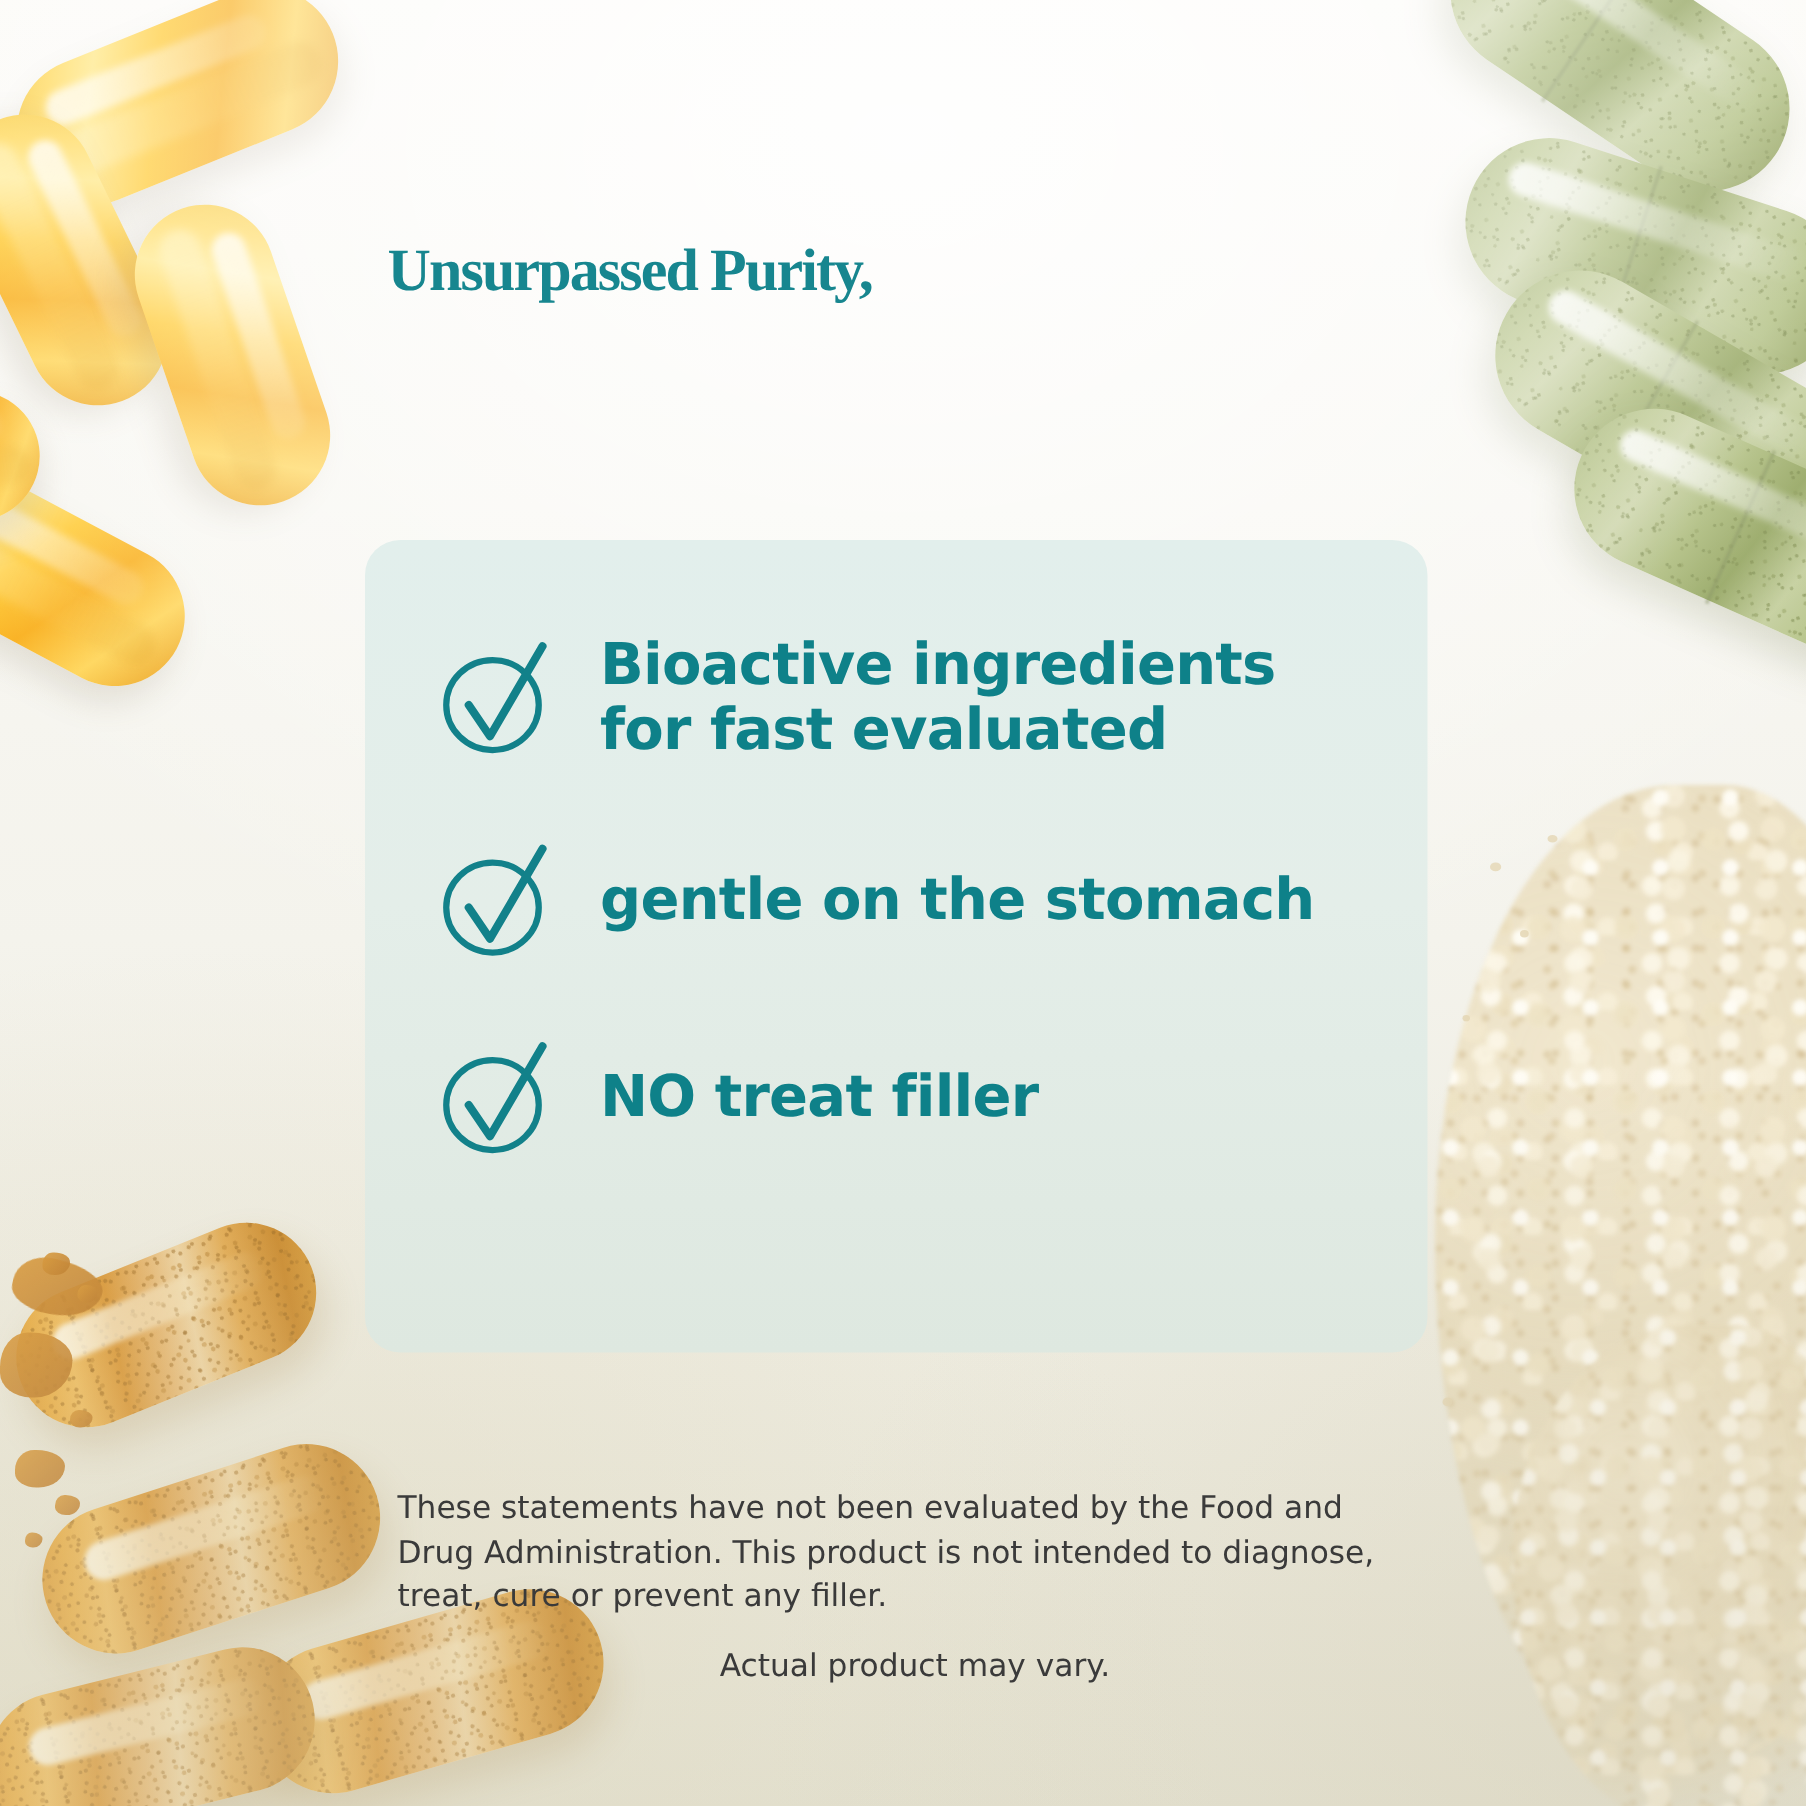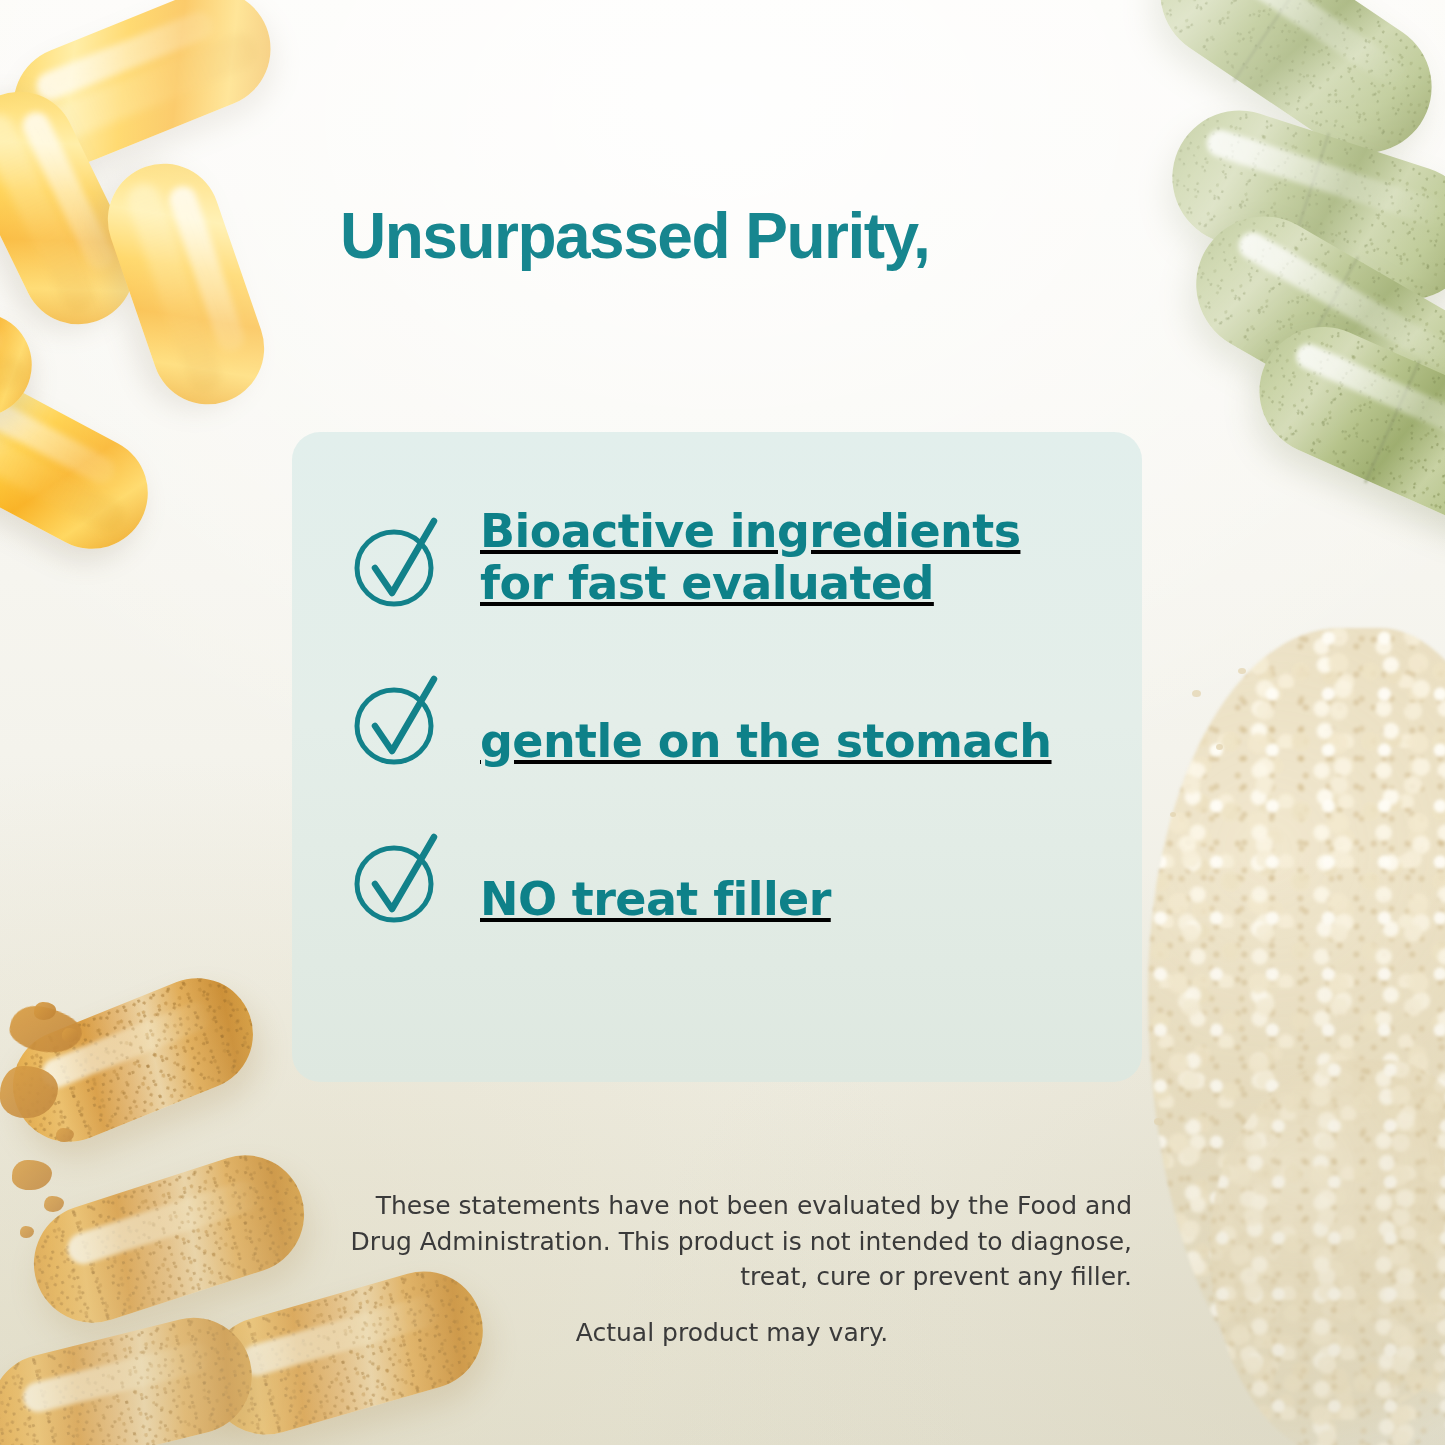--- a/index.html
+++ b/index.html
@@ -188,13 +188,12 @@
     top:160px;
     width:850px;
     color:#17868F;
-    font-family:Liberation Sans, sans-serif;
+    font-family:Liberation Serif, serif;
     font-weight:700;
-    font-size:64px;
+    font-size:48px;
     line-height:1.06;
     letter-spacing:-1.5px;
     text-align:left;
-    margin-left:30px;
   }
   .headline .l2{ display:block; }
 

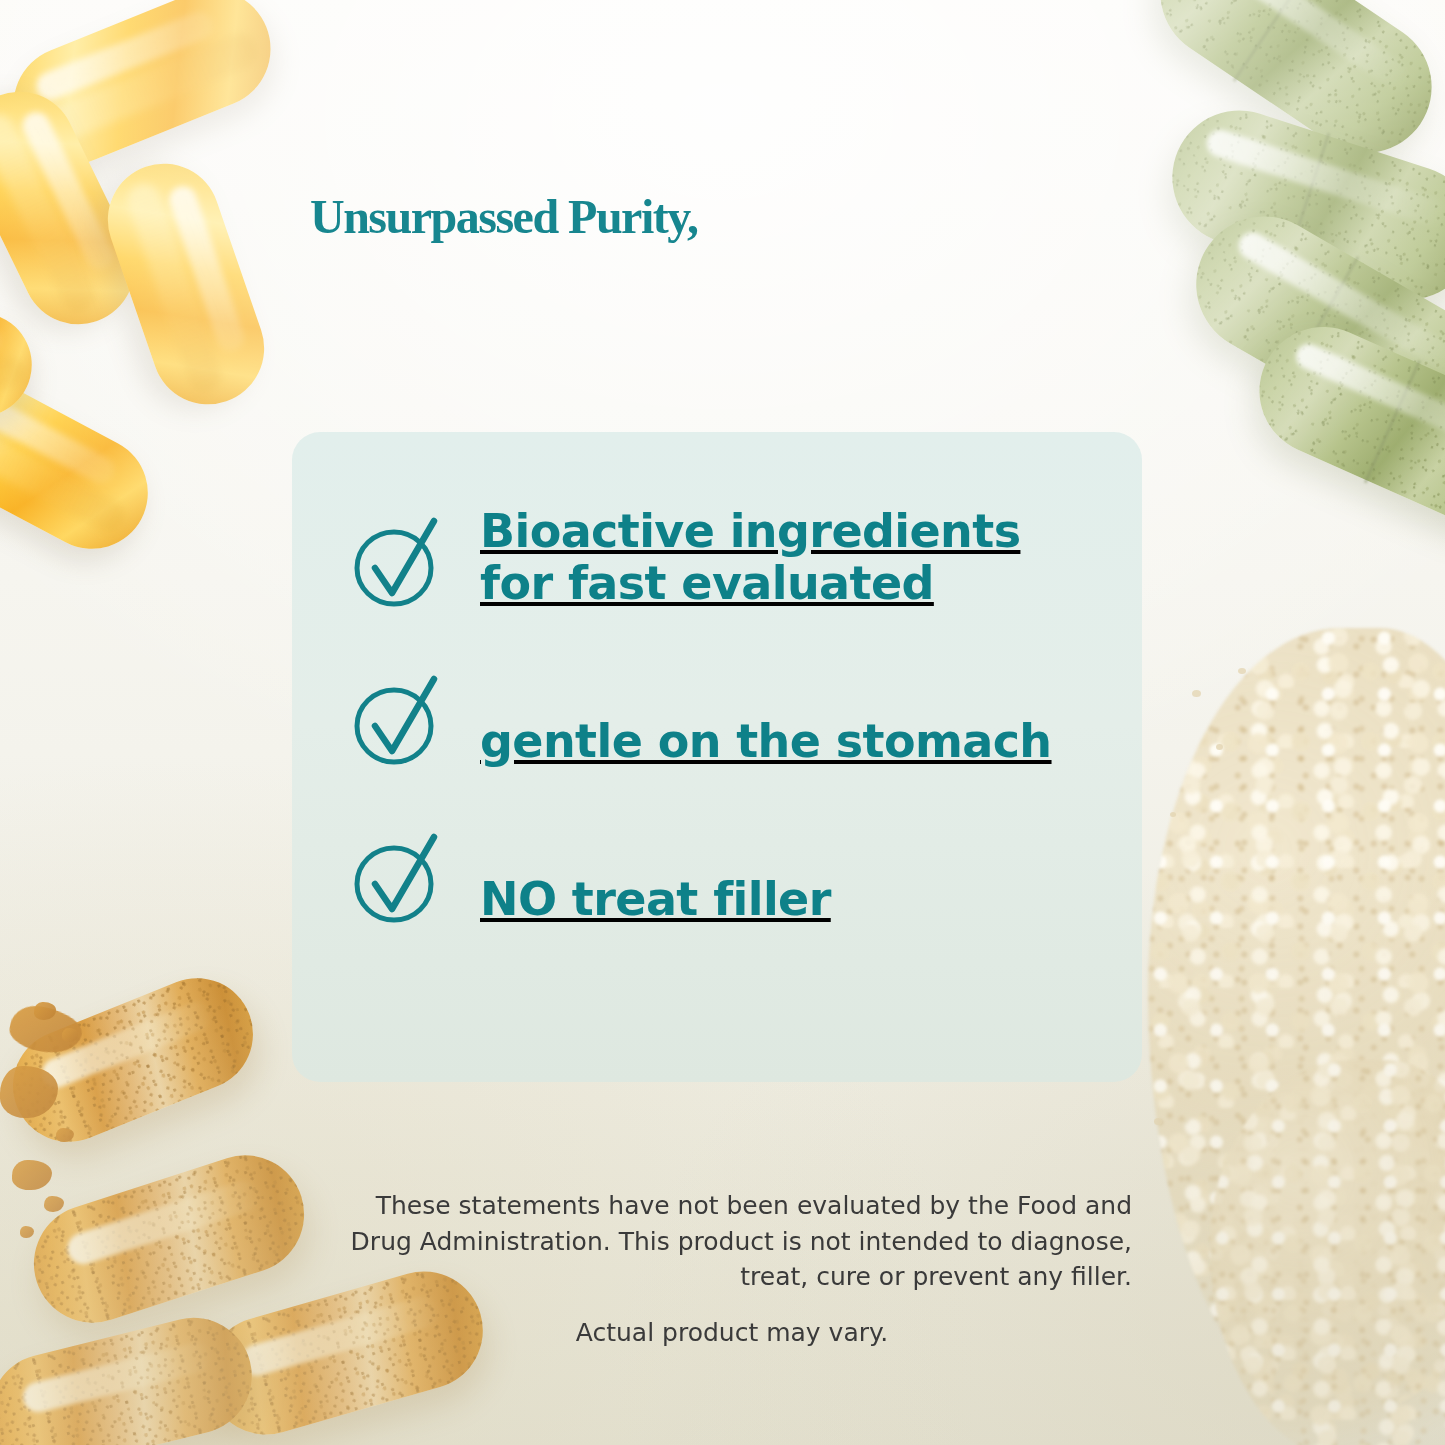--- a/index.html
+++ b/index.html
@@ -211,10 +211,9 @@
 
   .feature-row{
     display:flex;
-    align-items:flex-end;
+    align-items:center;
     gap:34px;
     margin-bottom:58px;
-    text-decoration:underline;
   }
   .feature-row:last-child{ margin-bottom:0; }
 

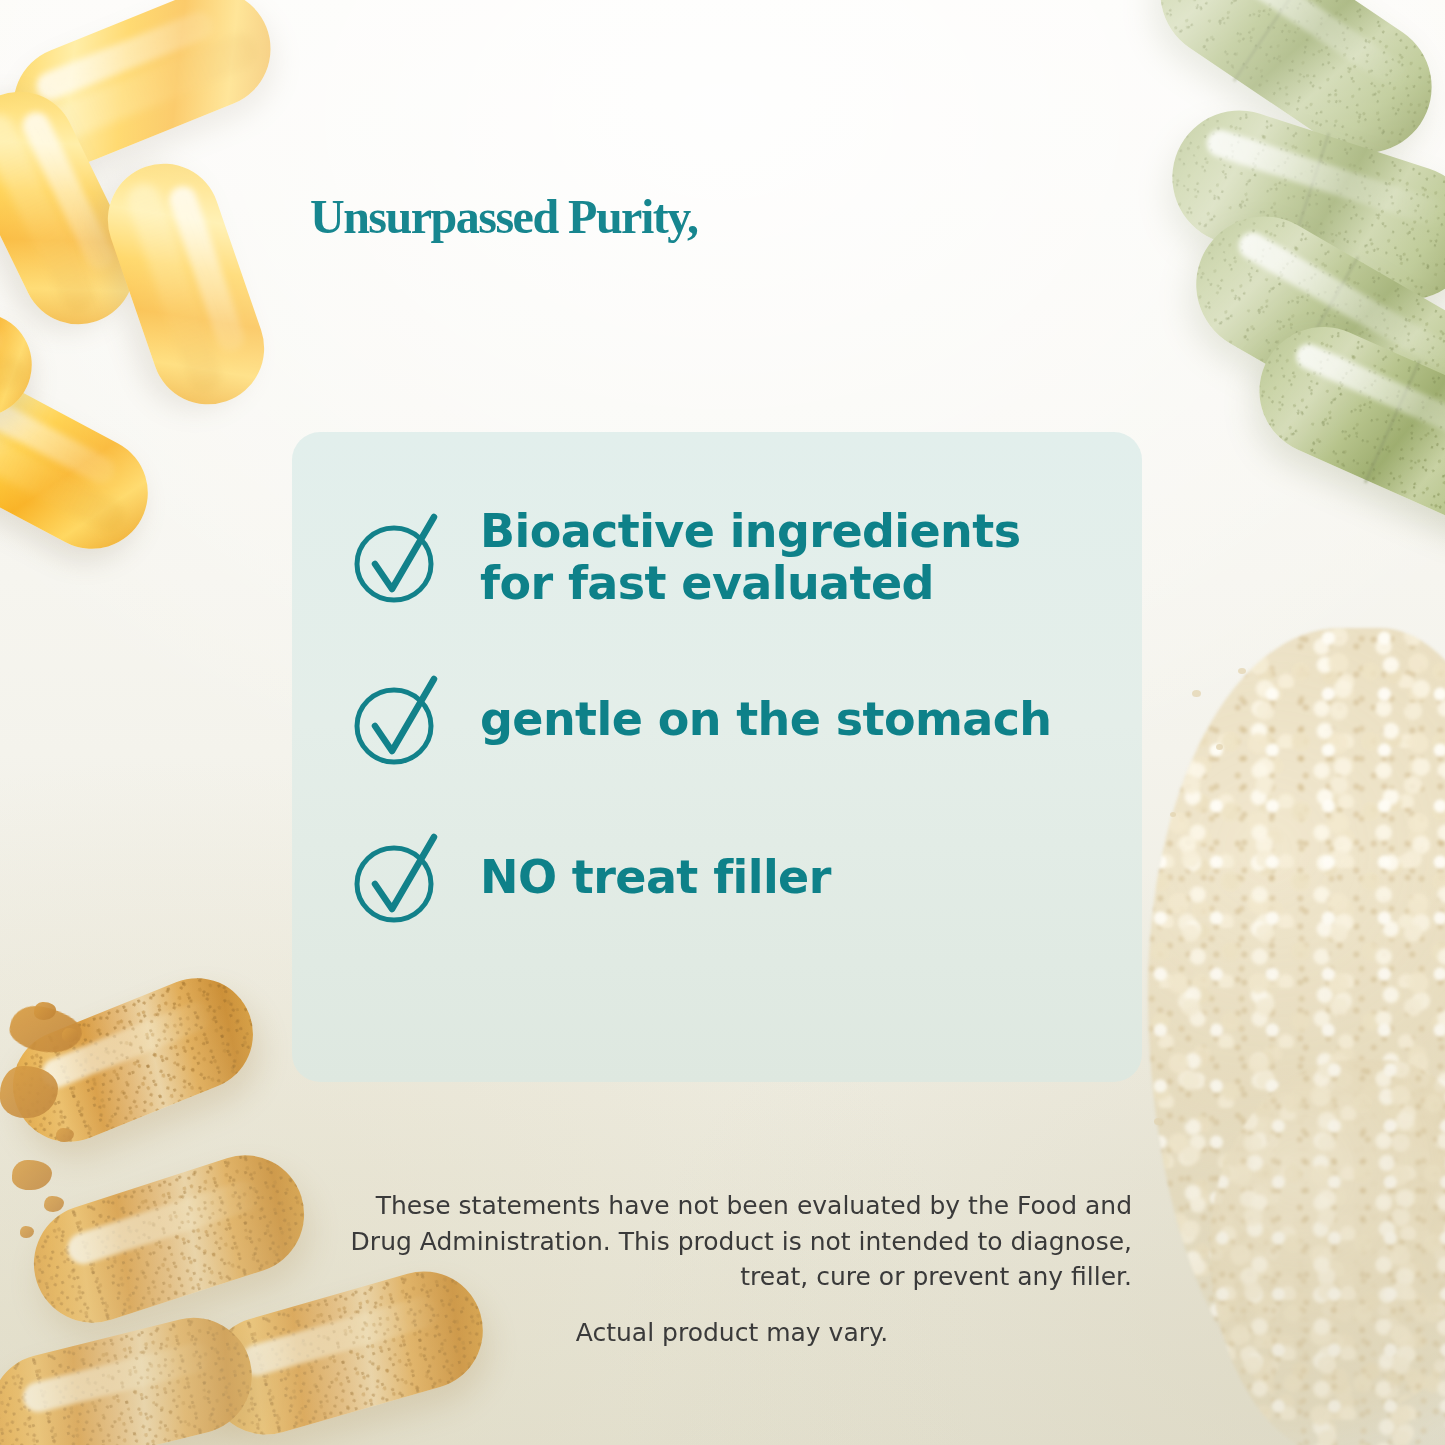--- a/index.html
+++ b/index.html
@@ -238,10 +238,10 @@
 
   .disclaimer{
     position:absolute;
-    left:292px;
+    left:318px;
     top:1188px;
     width:840px;
-    text-align:right;
+    text-align:left;
     color:#3A3A3A;
     font-family:"DejaVu Sans", sans-serif;
     font-size:25px;

